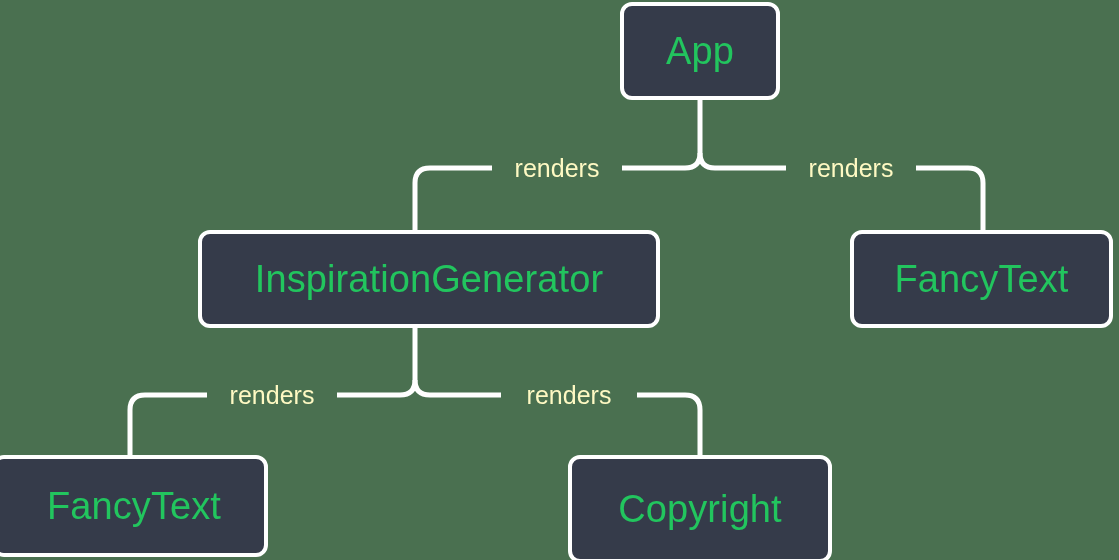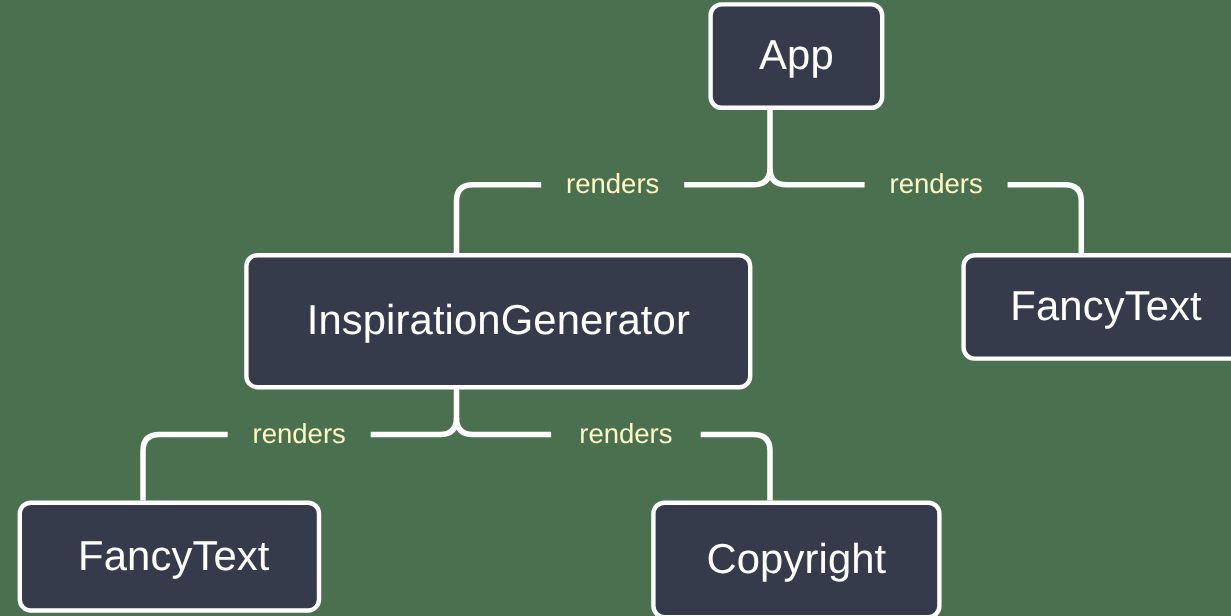--- a/index.html
+++ b/index.html
@@ -31,7 +31,7 @@
     background: #353b4a;
     border: 4px solid #ffffff;
     border-radius: 12px;
-    color: #ffffff;
+    color: #22c55e;
     display: flex;
     align-items: center;
     justify-content: center;
@@ -40,7 +40,6 @@
     letter-spacing: 0.1px;
     line-height: 1;
     white-space: nowrap;
-    margin-left: 24px;
   }
   .edge-label {
     position: absolute;

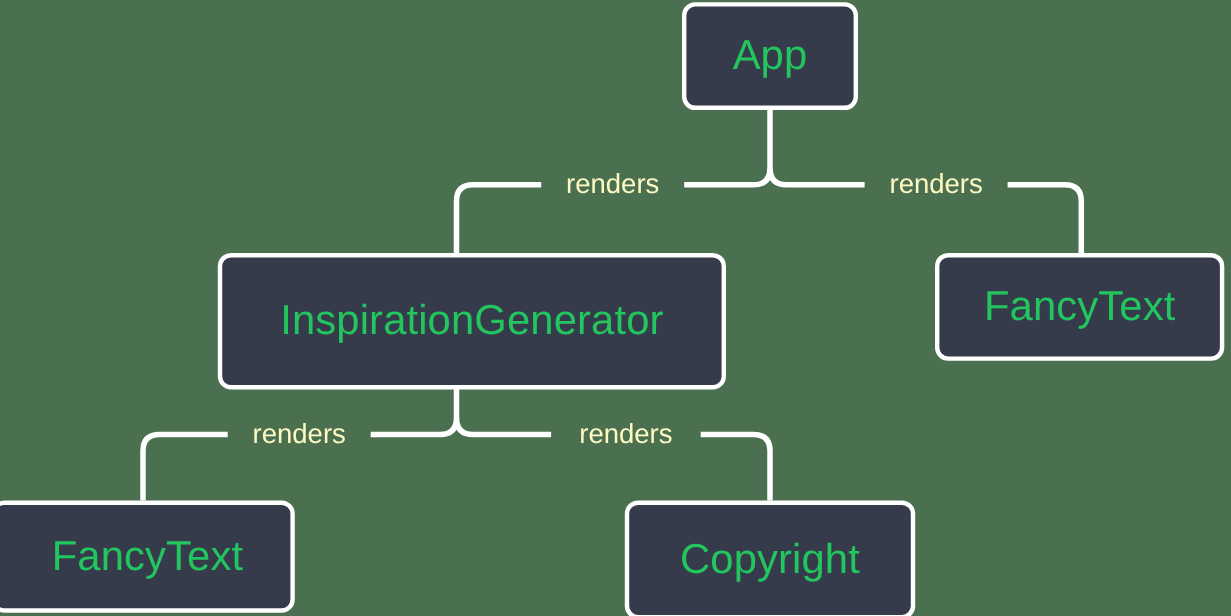--- a/index.html
+++ b/index.html
@@ -52,7 +52,7 @@
   }
   
   #node-app        { left: 620px; top: 2px;   width: 160px; height: 98px; }
-  #node-inspgen    { left: 198px; top: 230px; width: 462px; height: 124px; }
+  #node-inspgen    { left: 198px; top: 230px; width: 462px; height: 98px; }
   #node-fancy-right{ left: 850px; top: 230px; width: 263px; height: 98px; }
   #node-fancy-left { left: -8px;  top: 455px; width: 276px; height: 102px; }
   #node-copyright  { left: 568px; top: 455px; width: 264px; height: 108px; }

